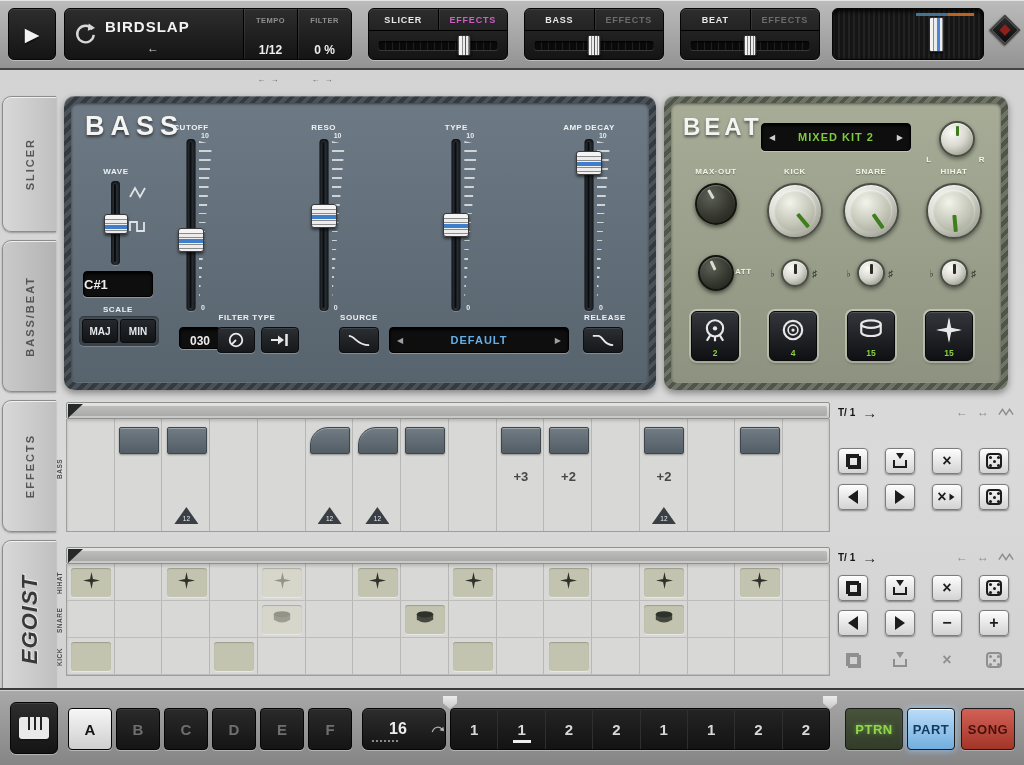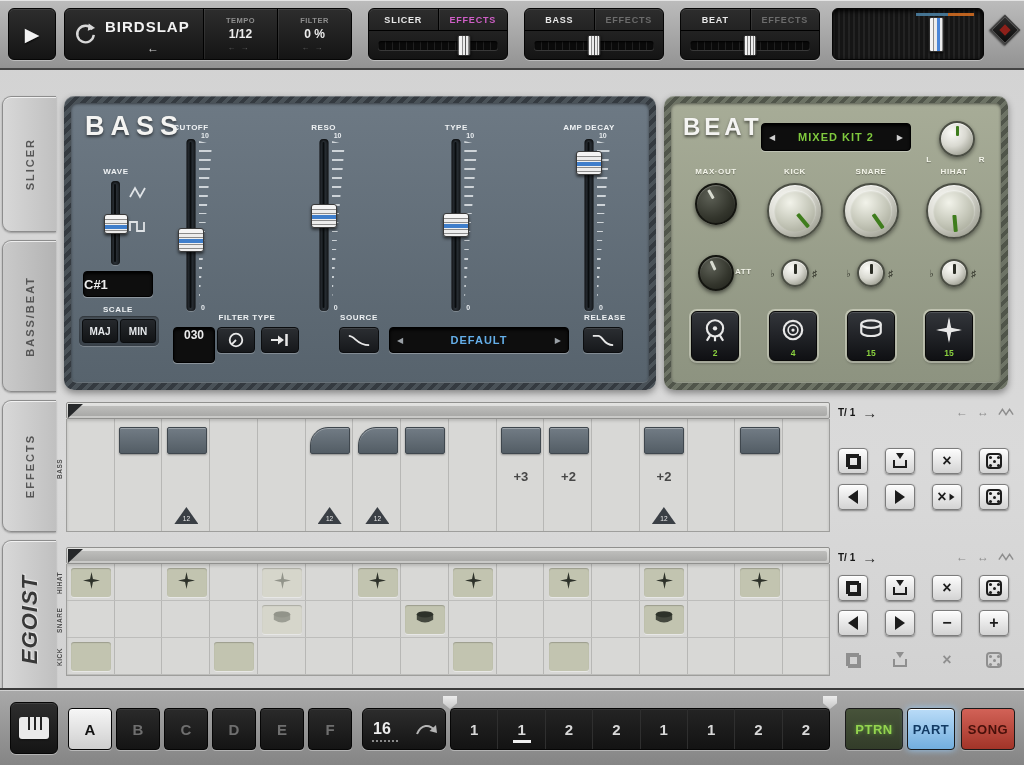--- a/index.html
+++ b/index.html
@@ -24,8 +24,8 @@
   .t-preset{flex:1;position:relative;padding-top:9px}
   .t-name{font-size:15px;font-weight:bold;letter-spacing:1px;color:#f2f2f2}
   .t-prev{position:absolute;left:42px;bottom:4px;font-size:12px;color:#cfcfcf}
-  .t-col{width:74px;border-left:1px solid #000;box-shadow:inset 1px 0 0 rgba(255,255,255,.08);
-    display:flex;flex-direction:column;align-items:center;padding-top:7px;gap:2px}
+  .t-col{width:54px;border-left:1px solid #000;box-shadow:inset 1px 0 0 rgba(255,255,255,.08);
+    display:flex;flex-direction:column;align-items:center;padding-top:7px;gap:18px}
   .t-lab{font-size:7.5px;color:#8f8f8f;font-weight:bold;letter-spacing:.5px}
   .t-val{font-size:12px;color:#ededed;font-weight:bold}
   .t-arr{font-size:8px;color:#616161;letter-spacing:5px;white-space:nowrap}

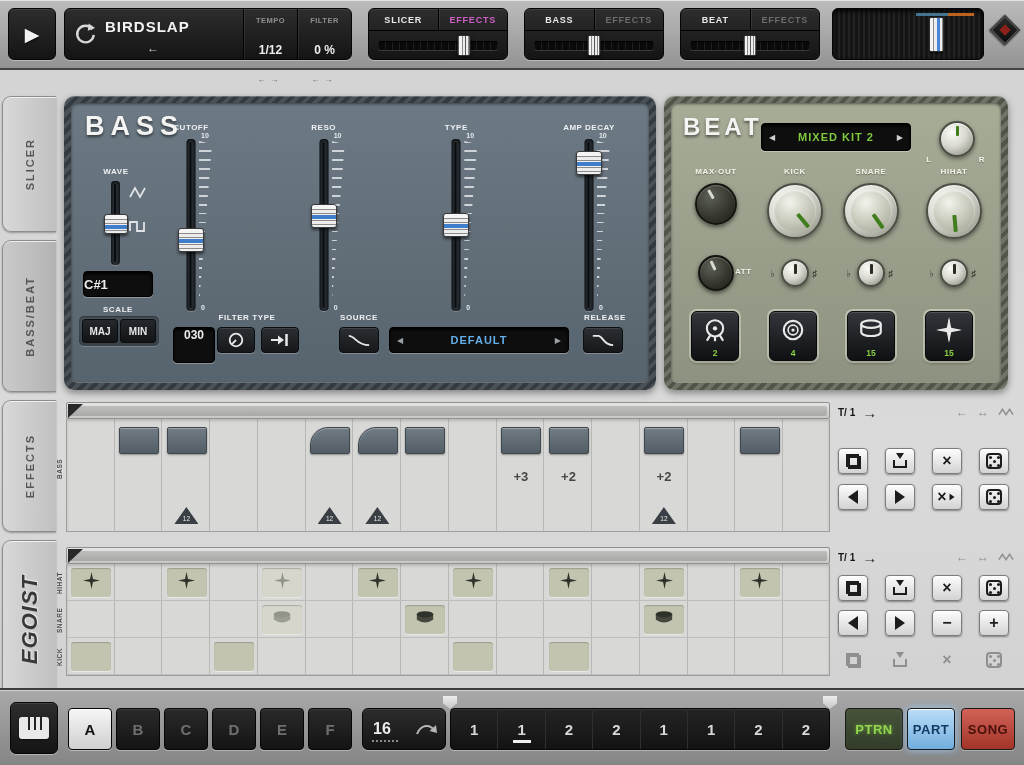--- a/index.html
+++ b/index.html
@@ -358,7 +358,7 @@
         </div>
 
       <div class="plabel" style="left:96px;top:210px;width:160px">FILTER TYPE</div>
-      <div class="inset-dark abs" style="left:102px;top:224px;width:42px;height:36px;display:flex;align-items:flex-start;justify-content:center">
+      <div class="inset-dark abs" style="left:108px;top:224px;width:42px;height:22px;display:flex;align-items:flex-end;justify-content:center">
         <span style="font-size:12px;font-weight:bold;color:#ececec">030</span>
       </div>
       <div class="icon-btn" style="left:146px;top:224px;width:38px;height:26px">

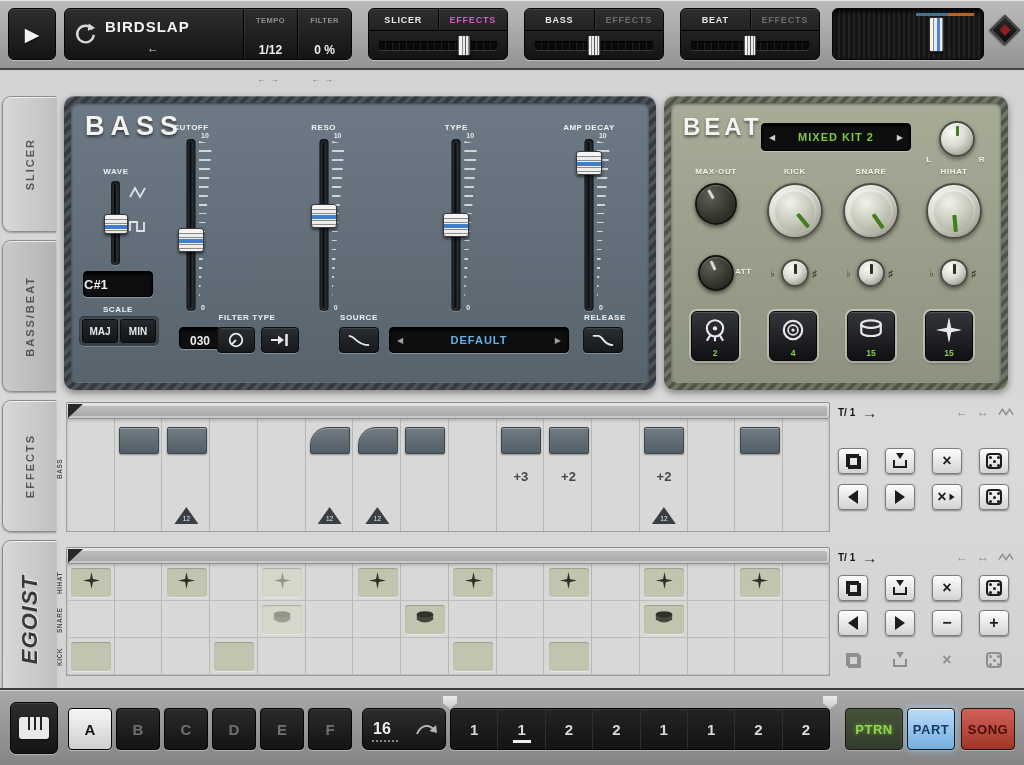--- a/index.html
+++ b/index.html
@@ -190,7 +190,7 @@
     font-size:15px;font-weight:bold;background:linear-gradient(#2a2a2a,#141414);color:#6f6f6f;border:1px solid #060606;
     box-shadow:0 1px 0 rgba(255,255,255,.35),inset 0 1px 0 rgba(255,255,255,.08)}
   .slot.sel{background:linear-gradient(#f6f6f6,#cfcfcf);color:#111;box-shadow:0 1px 0 rgba(255,255,255,.4),inset 0 1px 0 #fff}
-  #len-btn{left:362px;top:18px;width:84px;height:42px;position:absolute;display:flex;align-items:center;padding-left:10px;gap:24px}
+  #len-btn{left:362px;top:18px;width:84px;height:42px;position:absolute;display:flex;align-items:center;padding-left:26px;gap:24px}
   .len-val{font-size:16px;font-weight:bold;color:#ededed}
   .len-dots{position:absolute;left:9px;bottom:7px;width:26px;border-bottom:2px dotted #8a8a8a}
   #chain{left:450px;top:18px;width:380px;height:42px;position:absolute;display:flex;border-radius:4px;border:1px solid #060606;

